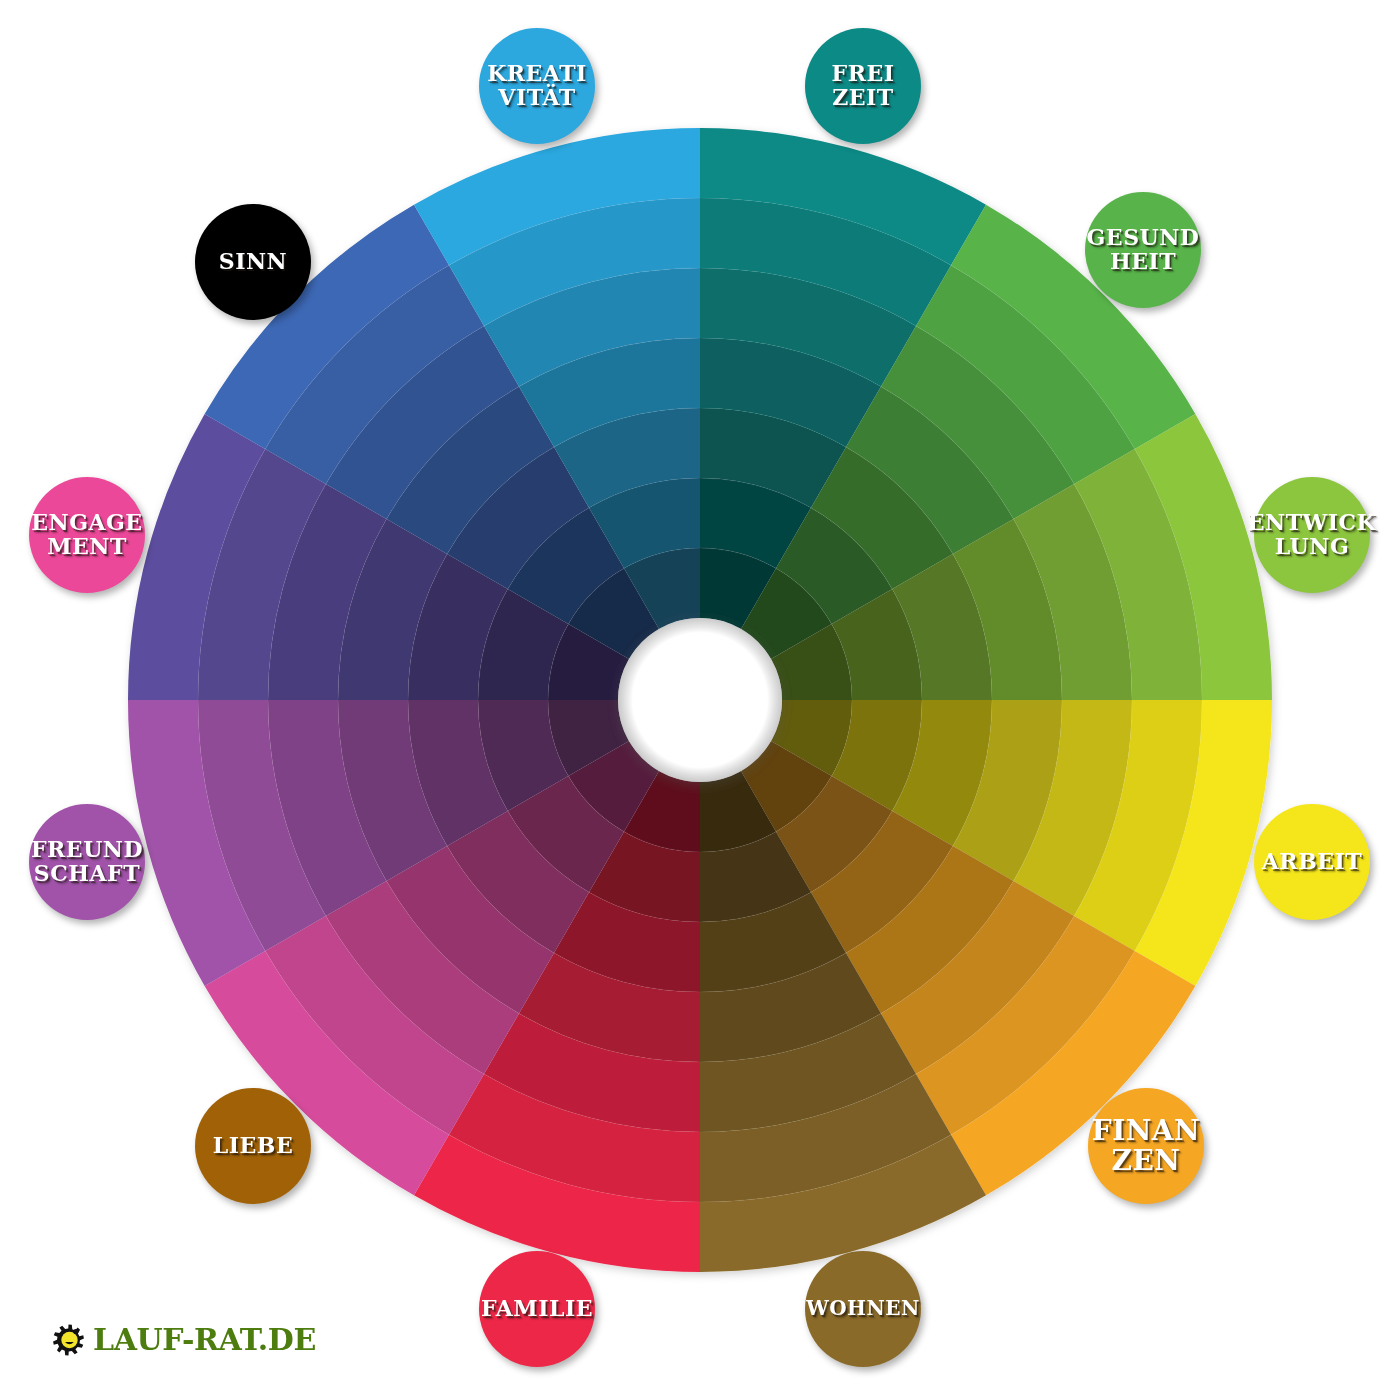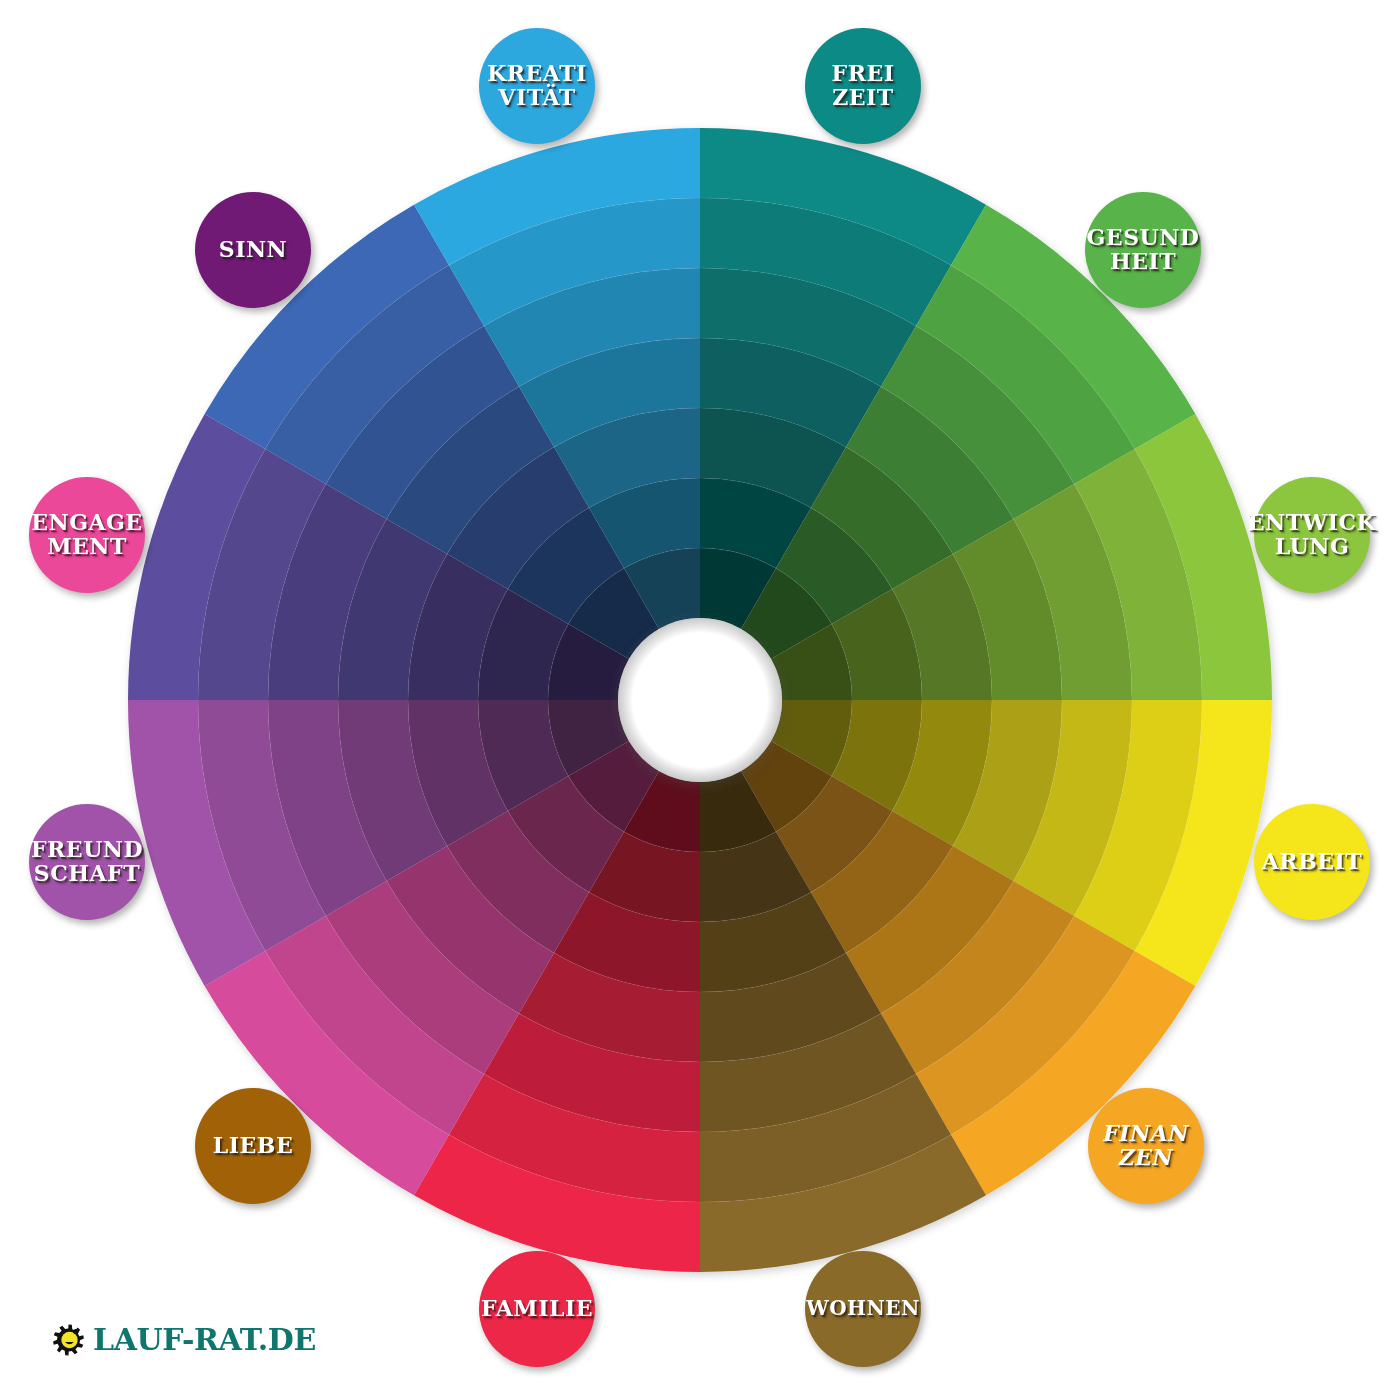--- a/index.html
+++ b/index.html
@@ -199,7 +199,7 @@
         <span class="badge-text" style="font-size: 22px;">GESUND
 HEIT</span>
       </div>
-      <div class="label-badge" style="left: 195px; top: 192px; width: 116px; height: 116px; background: #701a75;">
+      <div class="label-badge" style="left: 195px; top: 204px; width: 116px; height: 116px; background: #000000;">
         <span class="badge-text" style="font-size: 22px;">SINN</span>
       </div>
       <div class="label-badge" style="left: 1254px; top: 477px; width: 116px; height: 116px; background: rgb(140, 198, 62);">

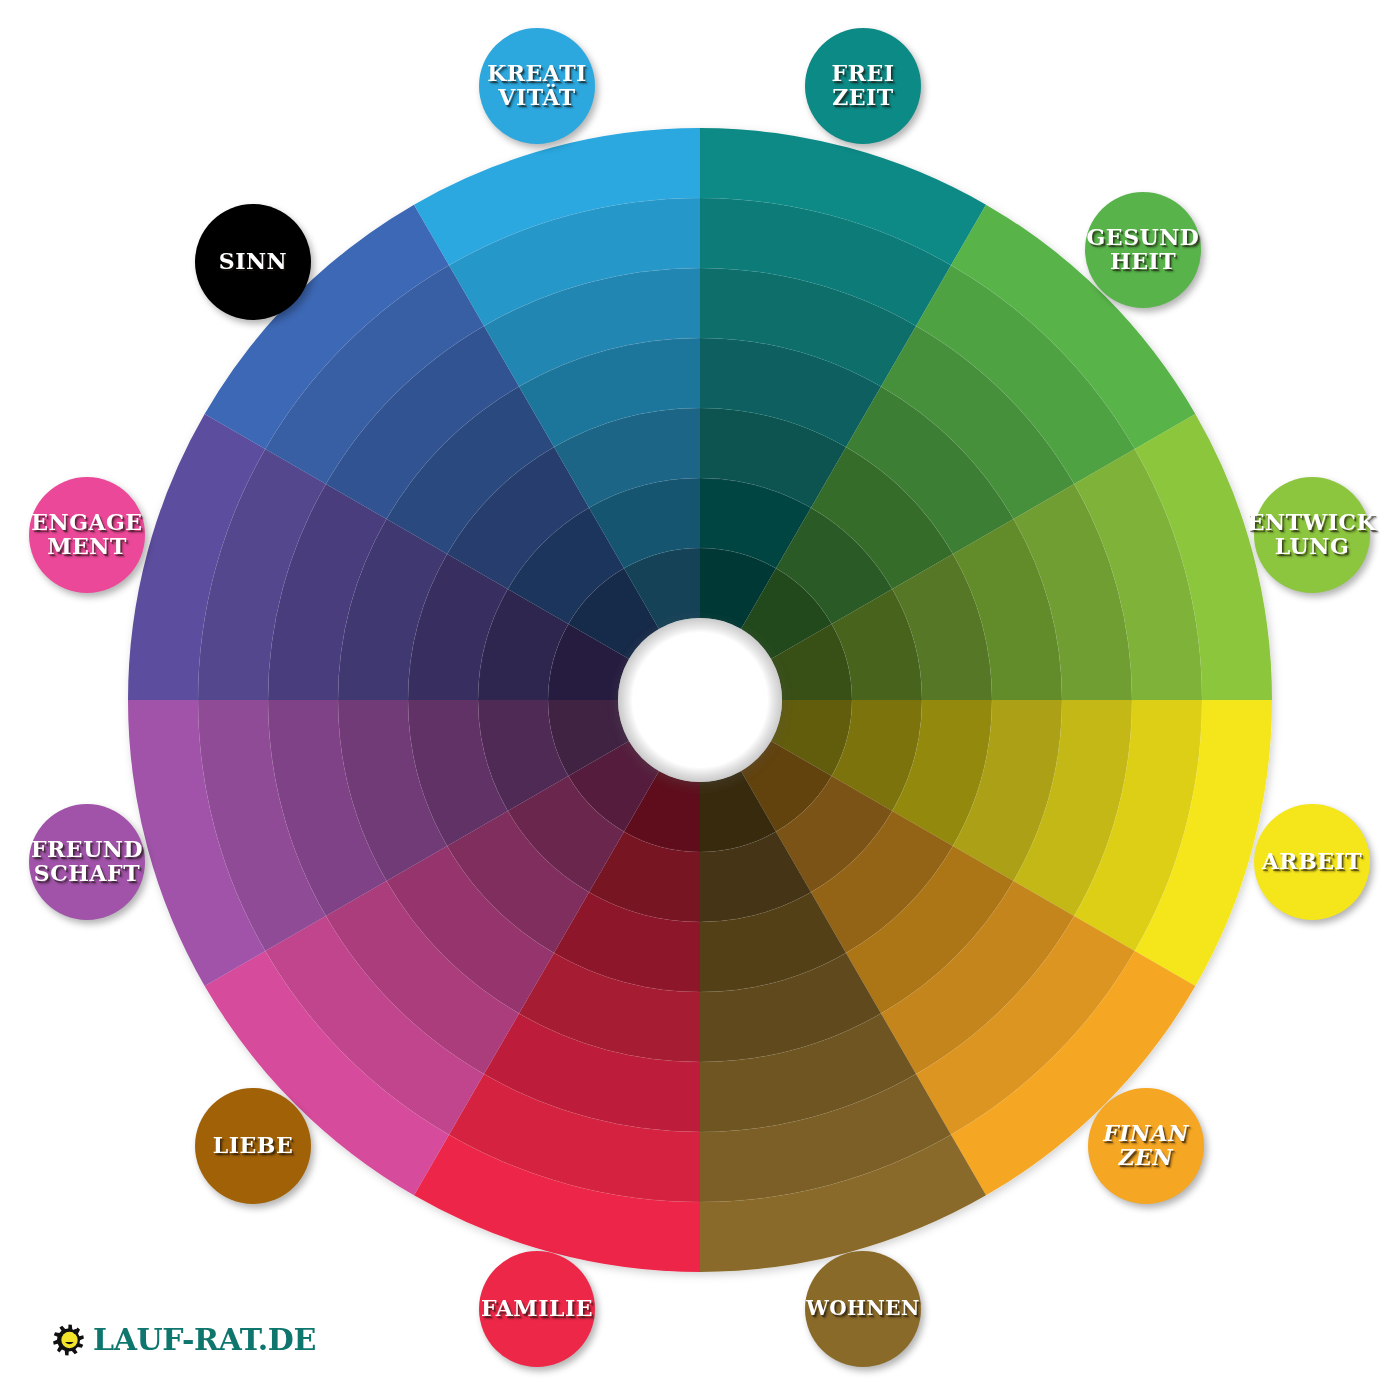--- a/index.html
+++ b/index.html
@@ -218,7 +218,7 @@
 SCHAFT</span>
       </div>
       <div class="label-badge" style="left: 1088px; top: 1088px; width: 116px; height: 116px; background: rgb(245, 166, 35);">
-        <span class="badge-text" style="font-size: 22px; font-style: italic;">FINAN
+        <span class="badge-text" style="font-size: 28px;">FINAN
 ZEN</span>
       </div>
       <div class="label-badge" style="left: 195px; top: 1088px; width: 116px; height: 116px; background: #a16207;">

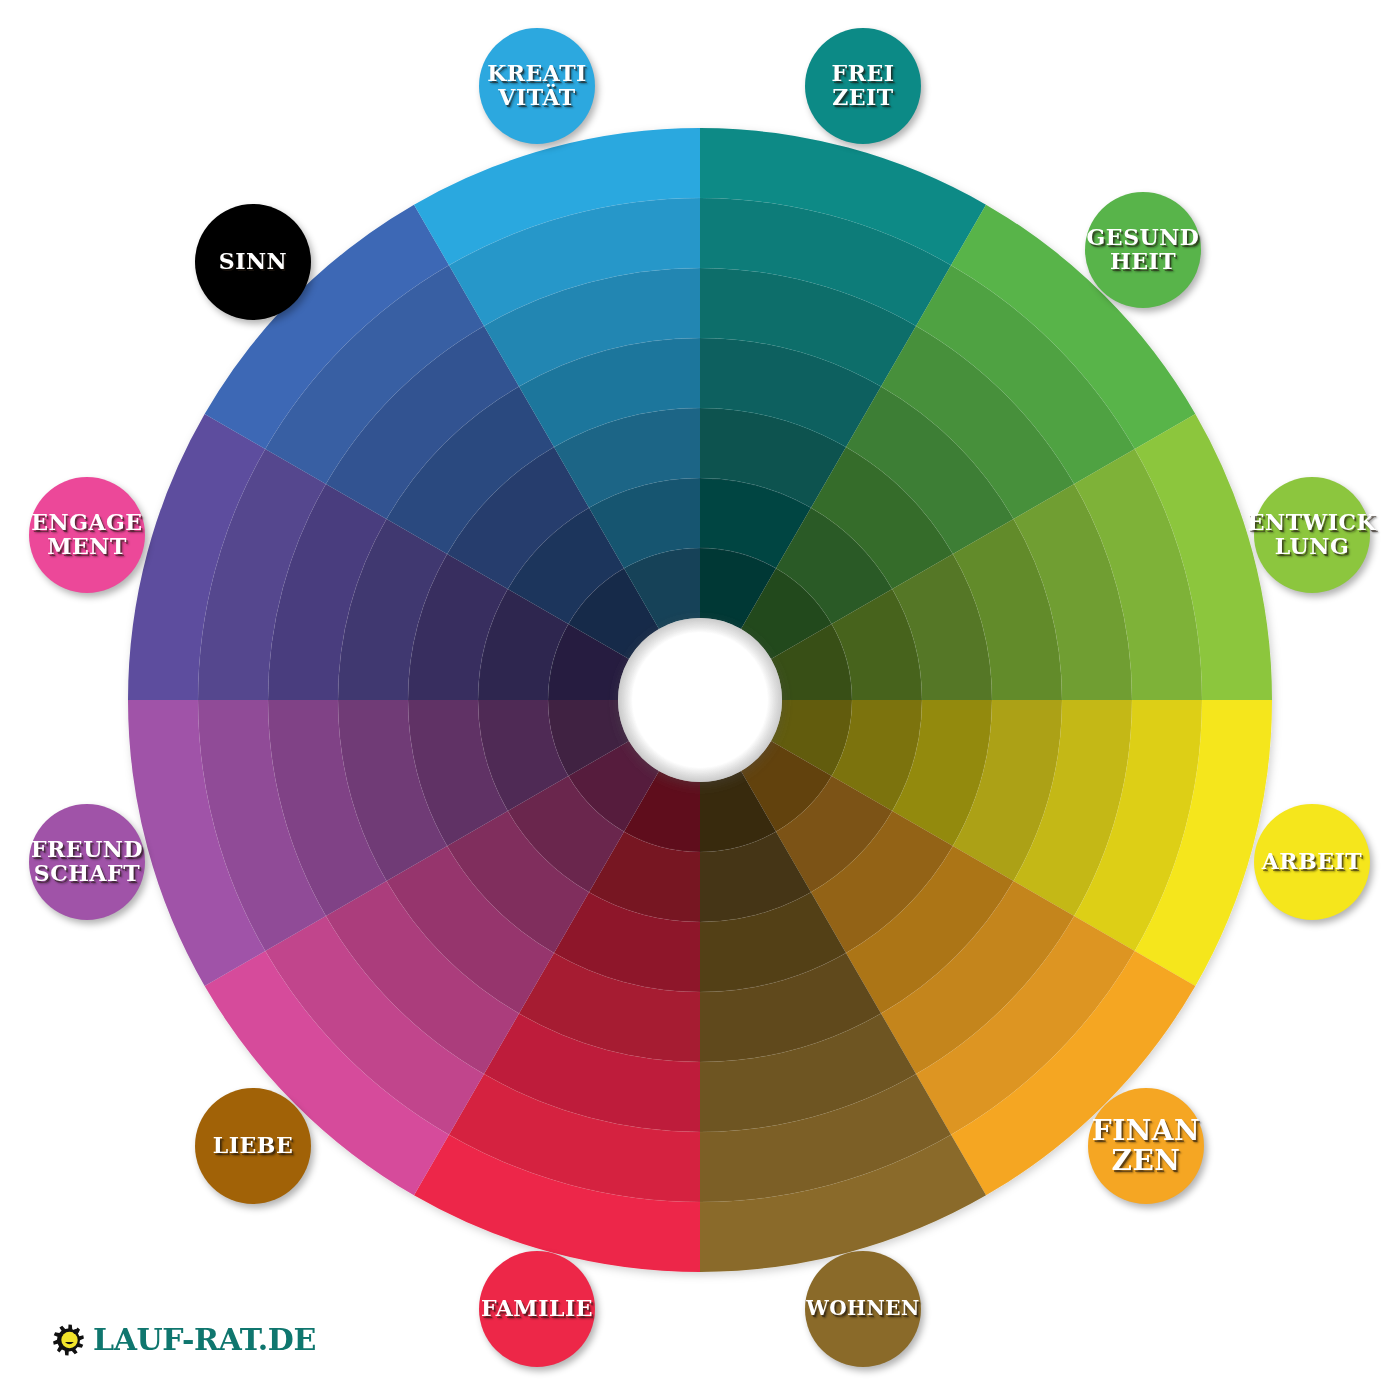--- a/index.html
+++ b/index.html
@@ -45,7 +45,7 @@
     font-family:"DejaVu Serif","Liberation Serif",serif;
     font-weight:bold;
     font-size:30px;
-    color:#0f766e;
+    color:#4d7c0f;
     letter-spacing:-0.4px;
   }
 </style>

